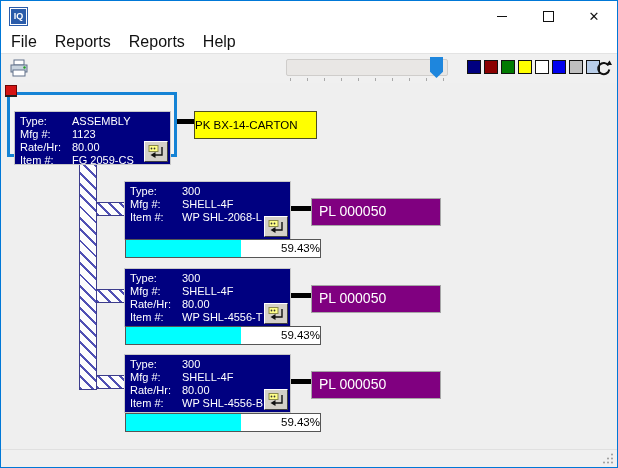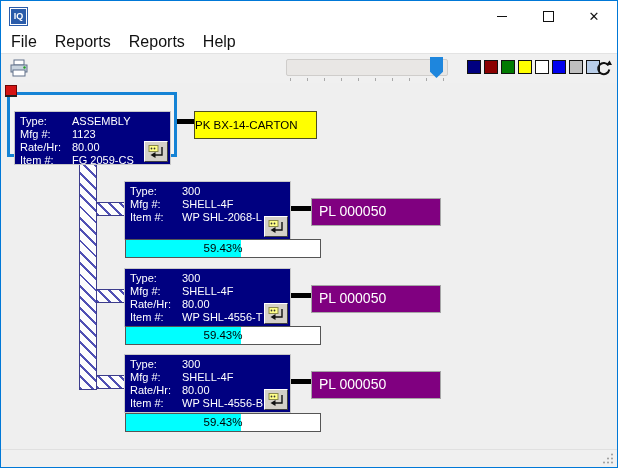--- a/index.html
+++ b/index.html
@@ -48,7 +48,7 @@
   .link{position:absolute;height:5px;background:#000;}
   .pbar{position:absolute;left:124px;width:194px;height:17px;background:#fff;border:1px solid #555;}
   .pfill{position:absolute;left:0;top:0;height:100%;background:#00ffff;}
-  .plabel{position:absolute;left:0;top:0;width:100%;height:100%;text-align:center;font-size:11.5px;line-height:17px;color:#000;}
+  .plabel{position:absolute;left:0;top:0;width:100%;height:100%;text-align:right;font-size:11.5px;line-height:17px;color:#000;}
   
   .statusbar{position:absolute;left:0;bottom:0;width:100%;height:17px;background:#f0f0f0;border-top:1px solid #e0e0e0;}
   .grip{position:absolute;right:3px;bottom:3px;}

